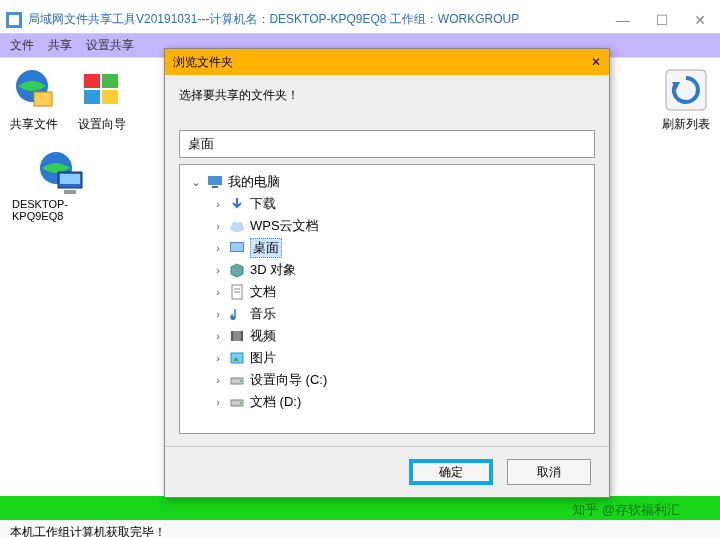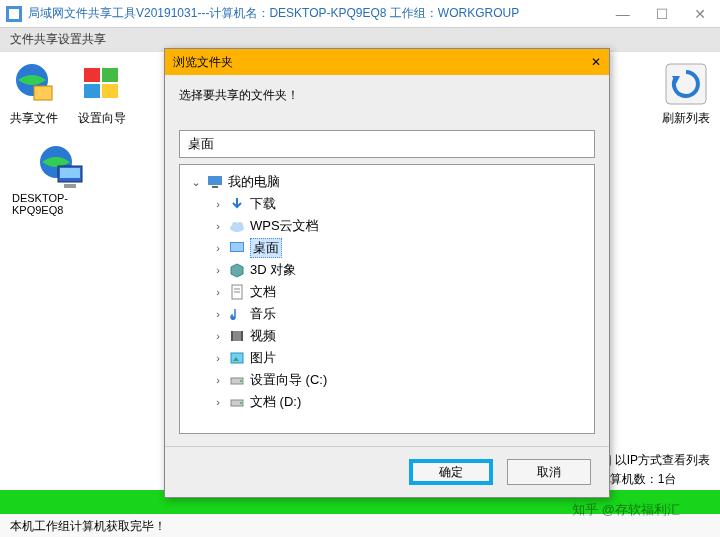--- a/index.html
+++ b/index.html
@@ -5,7 +5,7 @@
 * { box-sizing: border-box; margin: 0; padding: 0; font-family: "Microsoft YaHei", sans-serif; }
 body { width: 720px; height: 537px; background: #fff; overflow: hidden; position: relative; }
 
-.titlebar { height: 28px; background: #fff; border-bottom: 1px solid #d0d0d0; display: flex; align-items: center; padding: 0 6px; font-size: 12px; color: #2a6fb5; }
+.titlebar { height: 28px; background: #fff; border-bottom: 1px solid #d0d0d0; display: flex; align-items: center; padding: 0 6px; font-size: 12px; color: #2a6fb5; margin-top: 6px; }
 .titlebar .icon { width: 16px; height: 16px; margin-right: 6px; }
 .titlebar .controls { margin-left: auto; display: flex; gap: 10px; color: #888; font-size: 14px; }
 .titlebar .controls span { padding: 2px 8px; cursor: default; }

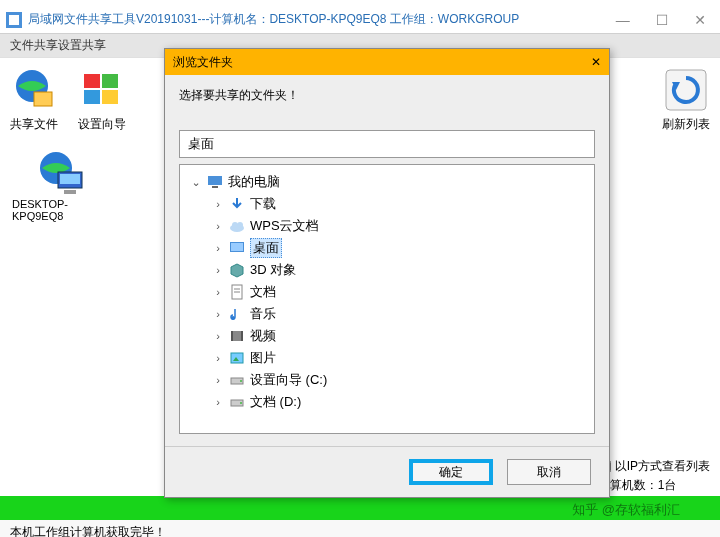--- a/index.html
+++ b/index.html
@@ -10,7 +10,7 @@
 .titlebar .controls { margin-left: auto; display: flex; gap: 10px; color: #888; font-size: 14px; }
 .titlebar .controls span { padding: 2px 8px; cursor: default; }
 
-.menubar { height: 24px; background: #e5e5e5; display: flex; align-items: center; padding: 0 10px; font-size: 12px; color: #333; border-bottom: 1px solid #e0e0e0; }
+.menubar { height: 24px; background: #c4b5fd; display: flex; align-items: center; padding: 0 10px; font-size: 12px; color: #333; gap: 14px; border-bottom: 1px solid #e0e0e0; }
 
 .toolbar { height: 82px; background: #fff; display: flex; align-items: center; padding: 4px 10px; gap: 20px; }
 .tool-btn { display: flex; flex-direction: column; align-items: center; font-size: 12px; gap: 2px; }

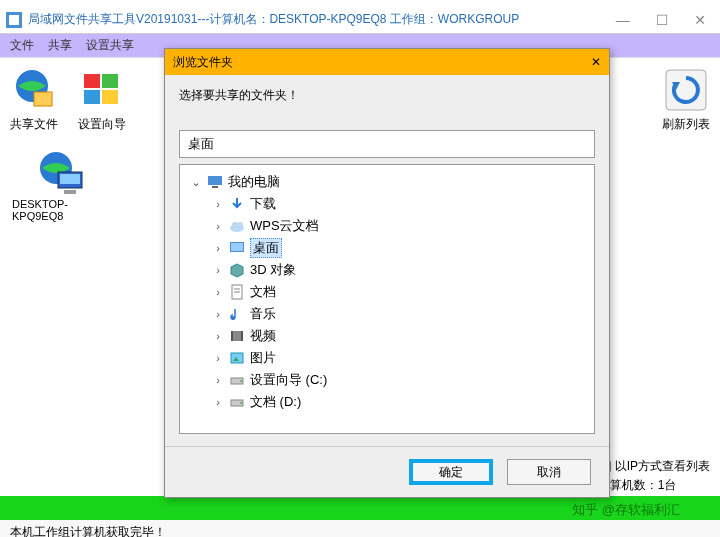--- a/index.html
+++ b/index.html
@@ -119,13 +119,6 @@
     <span>DESKTOP-KPQ9EQ8</span>
   </div>
 
-  <div class="right-bottom">
-    <label>
-      <input type="checkbox" style="">
-      <span>以IP方式查看列表</span>
-    </label>
-    <span>计算机数：1台</span>
-  </div>
 </div>
 
 <div class="greenbar"></div>

